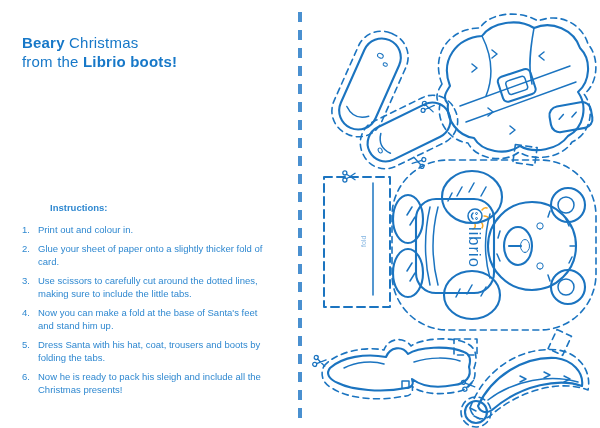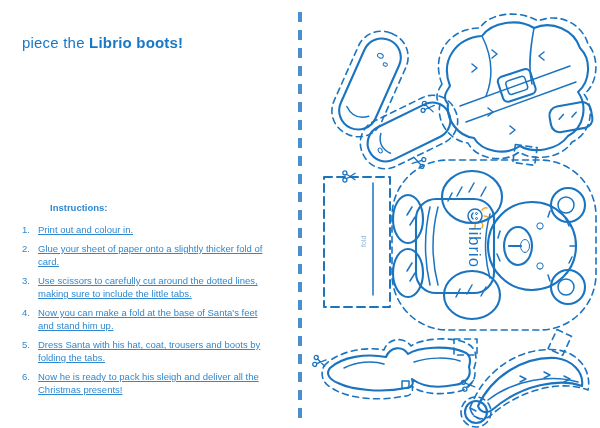--- a/index.html
+++ b/index.html
@@ -83,6 +83,7 @@
 </svg>
 
 <div class="title">
+  <div><b>Beary</b><span> Christmas</span></div>
   <div><span>piece the </span><b>Librio boots!</b></div>
 </div>
 

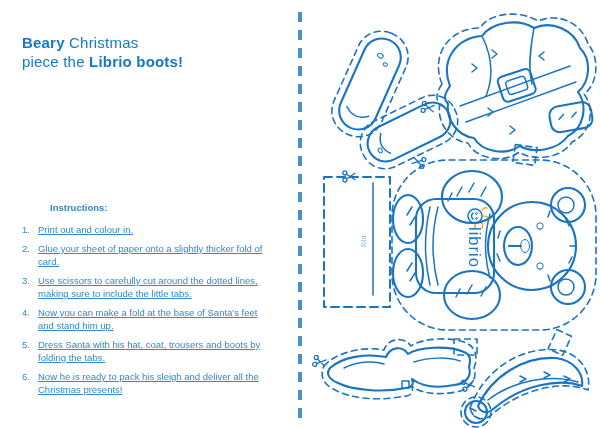--- a/index.html
+++ b/index.html
@@ -84,7 +84,7 @@
 
 <div class="title">
   <div><b>Beary</b><span> Christmas</span></div>
-  <div><span>piece the </span><b>Librio boots!</b></div>
+  <div><span>from the </span><b>Librio boots!</b></div>
 </div>
 
 <div class="instructions">

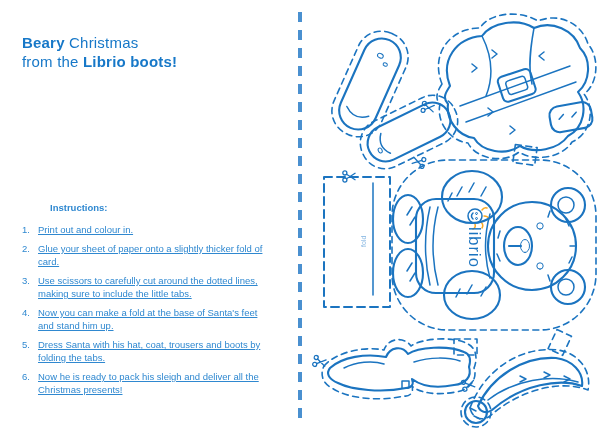--- a/index.html
+++ b/index.html
@@ -36,7 +36,7 @@
   .ins-heading{font-weight:700;margin-bottom:9px;padding-left:28px;}
   .ins-item{display:flex;margin-bottom:6px;}
   .ins-num{width:16px;flex:0 0 16px;}
-  .ins-text{flex:1;text-decoration:underline;}
+  .ins-text{flex:1;}
   
   .divider{
     position:absolute;left:298px;top:12px;width:4px;height:406px;

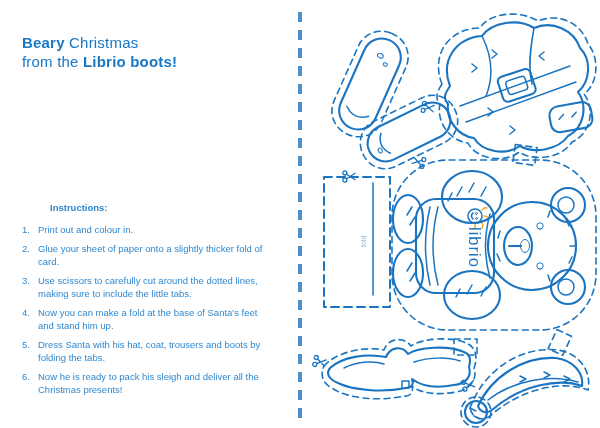--- a/index.html
+++ b/index.html
@@ -111,7 +111,7 @@
   </div>
   <div class="ins-item">
     <span class="ins-num">6.</span>
-    <span class="ins-text">Now he is ready to pack his sleigh and deliver all the Christmas presents!</span>
+    <span class="ins-text">Now he is ready to pack his sleigh and include all the Christmas presents!</span>
   </div>
 </div>
 

